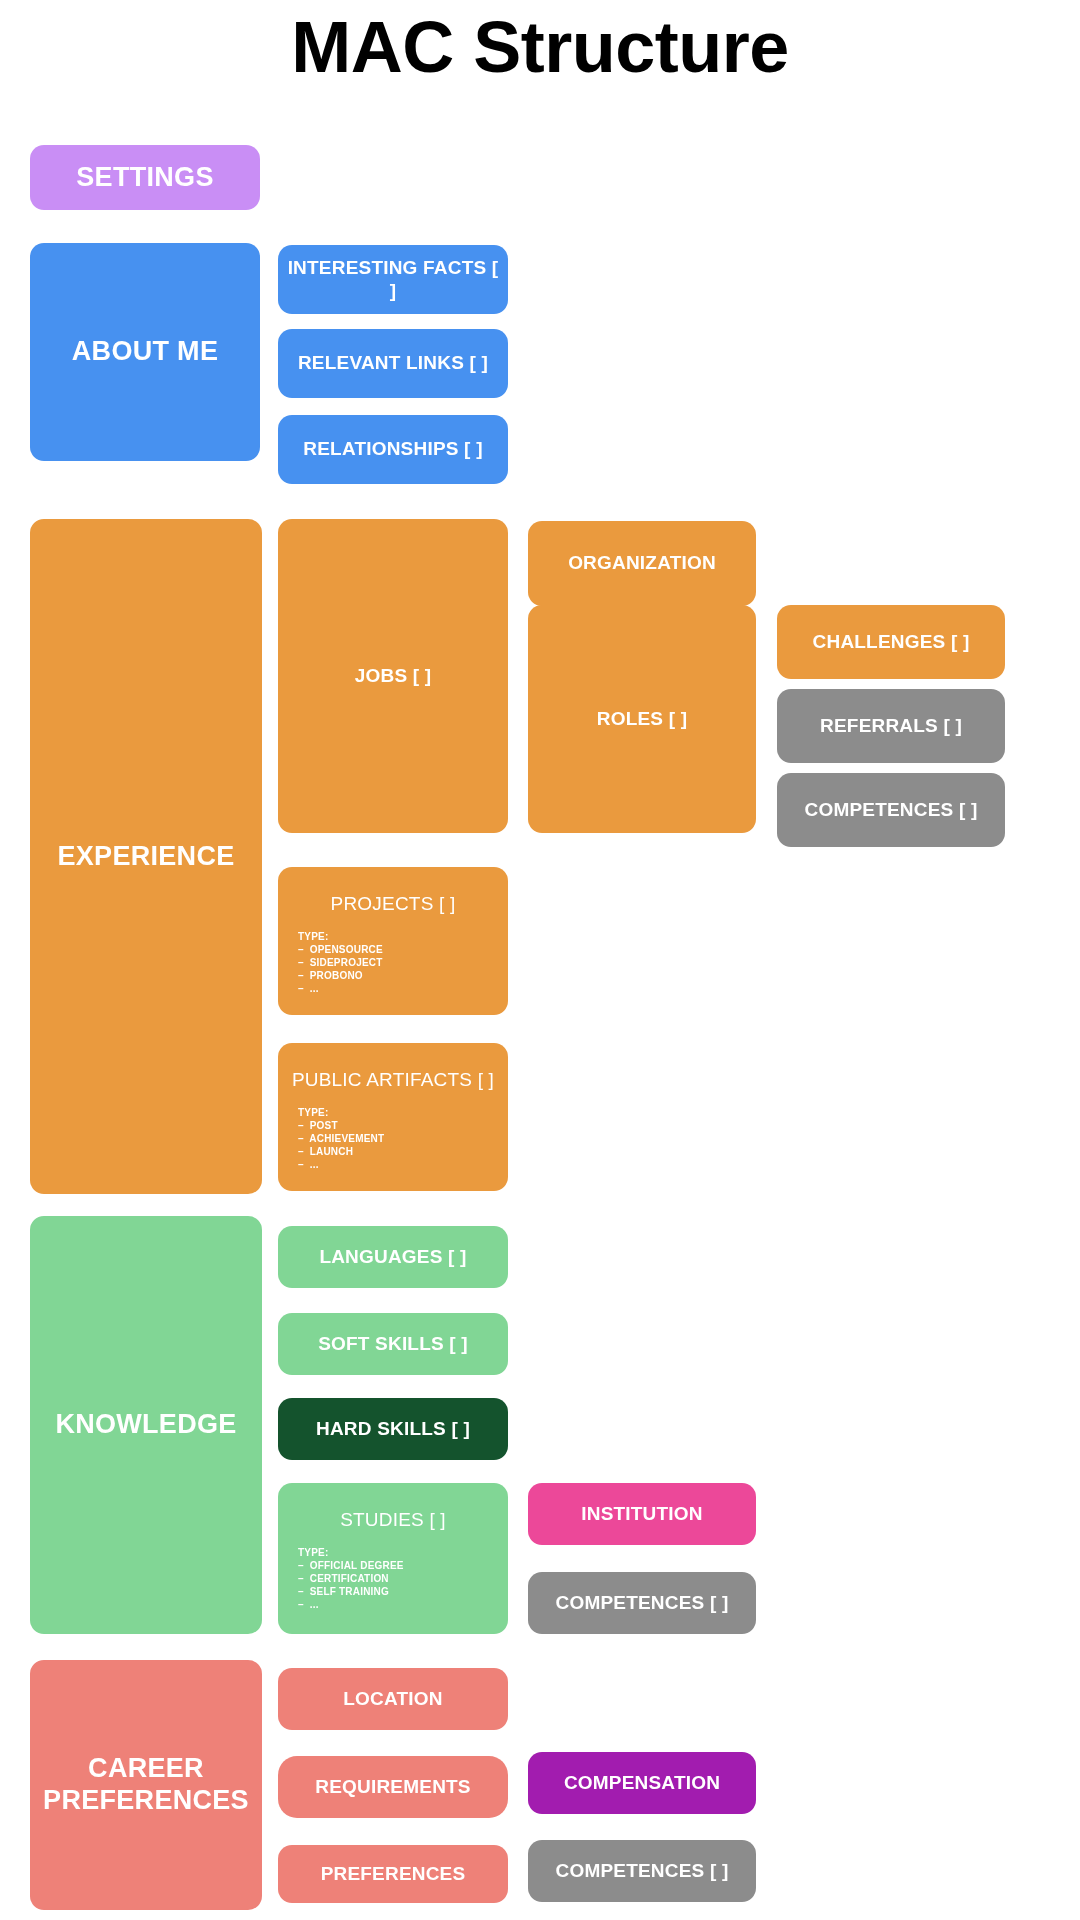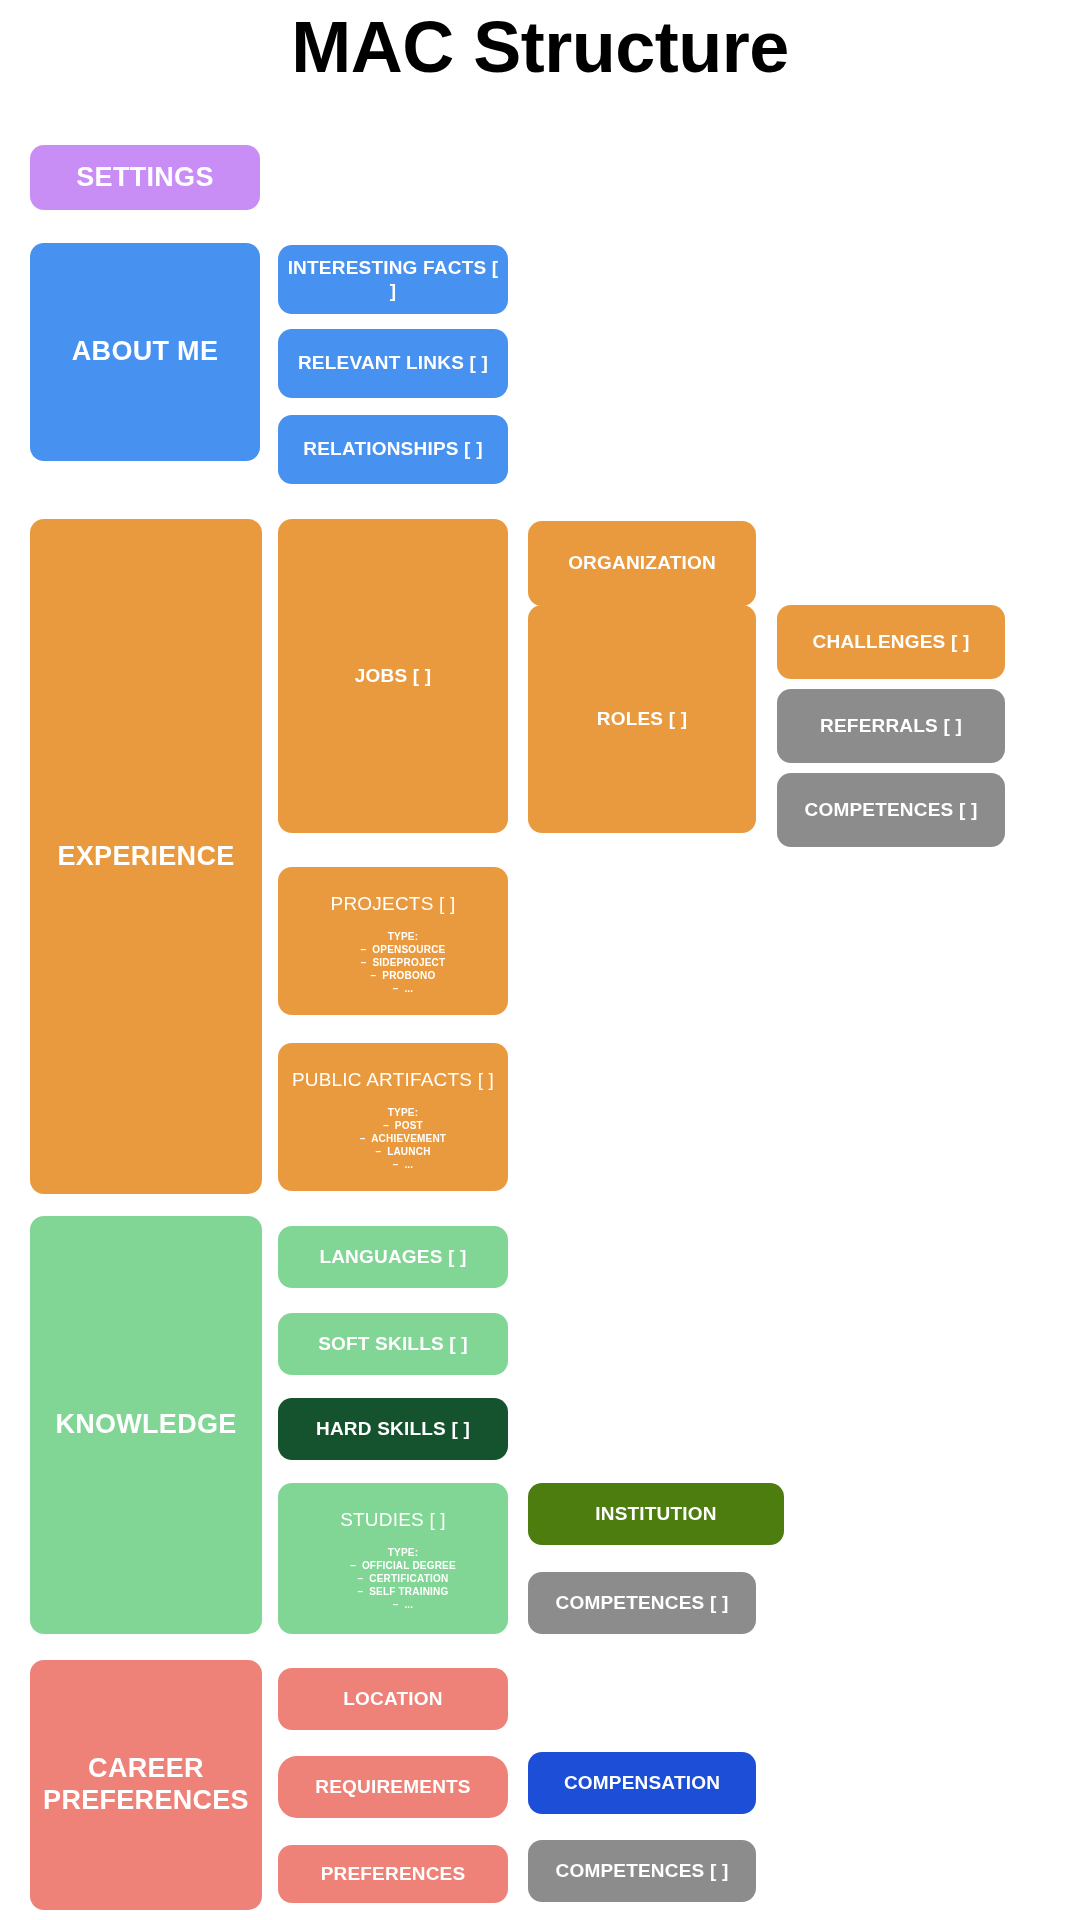--- a/index.html
+++ b/index.html
@@ -72,7 +72,7 @@
   .typelist {
     margin-top: 16px;
     padding-left: 20px;
-    text-align: center;
+    text-align: left;
     font-size: 10px;
     line-height: 1.28;
     letter-spacing: 0.2px;

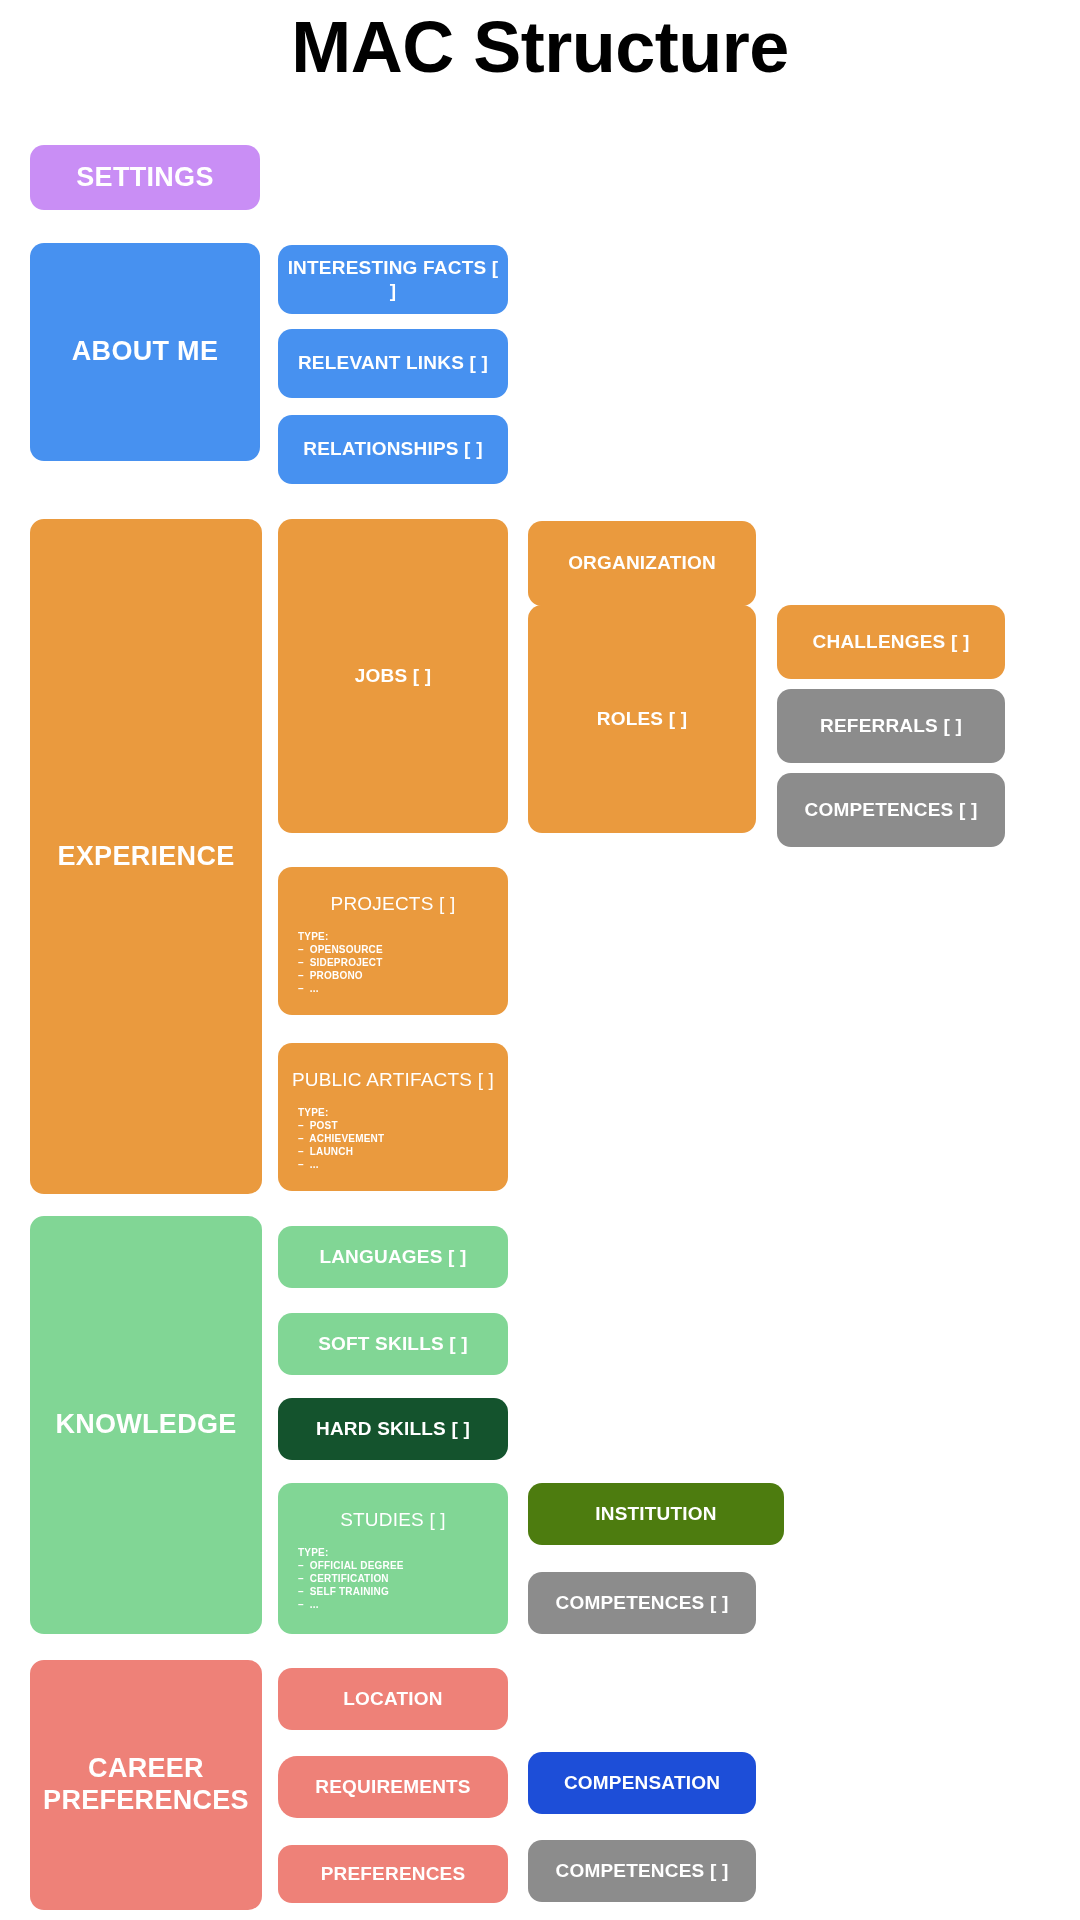--- a/index.html
+++ b/index.html
@@ -177,7 +177,7 @@
     </div>
   </div>
 
-  <div class="block leaf" style="left:528px; top:1483px; width:256px; height:62px; background:#4d7c0f;">
+  <div class="block leaf" style="left:528px; top:1483px; width:228px; height:62px; background:#ec4899;">
     <span class="lbl">INSTITUTION</span>
   </div>
   <div class="block leaf" style="left:528px; top:1572px; width:228px; height:62px; background:#8c8c8c;">

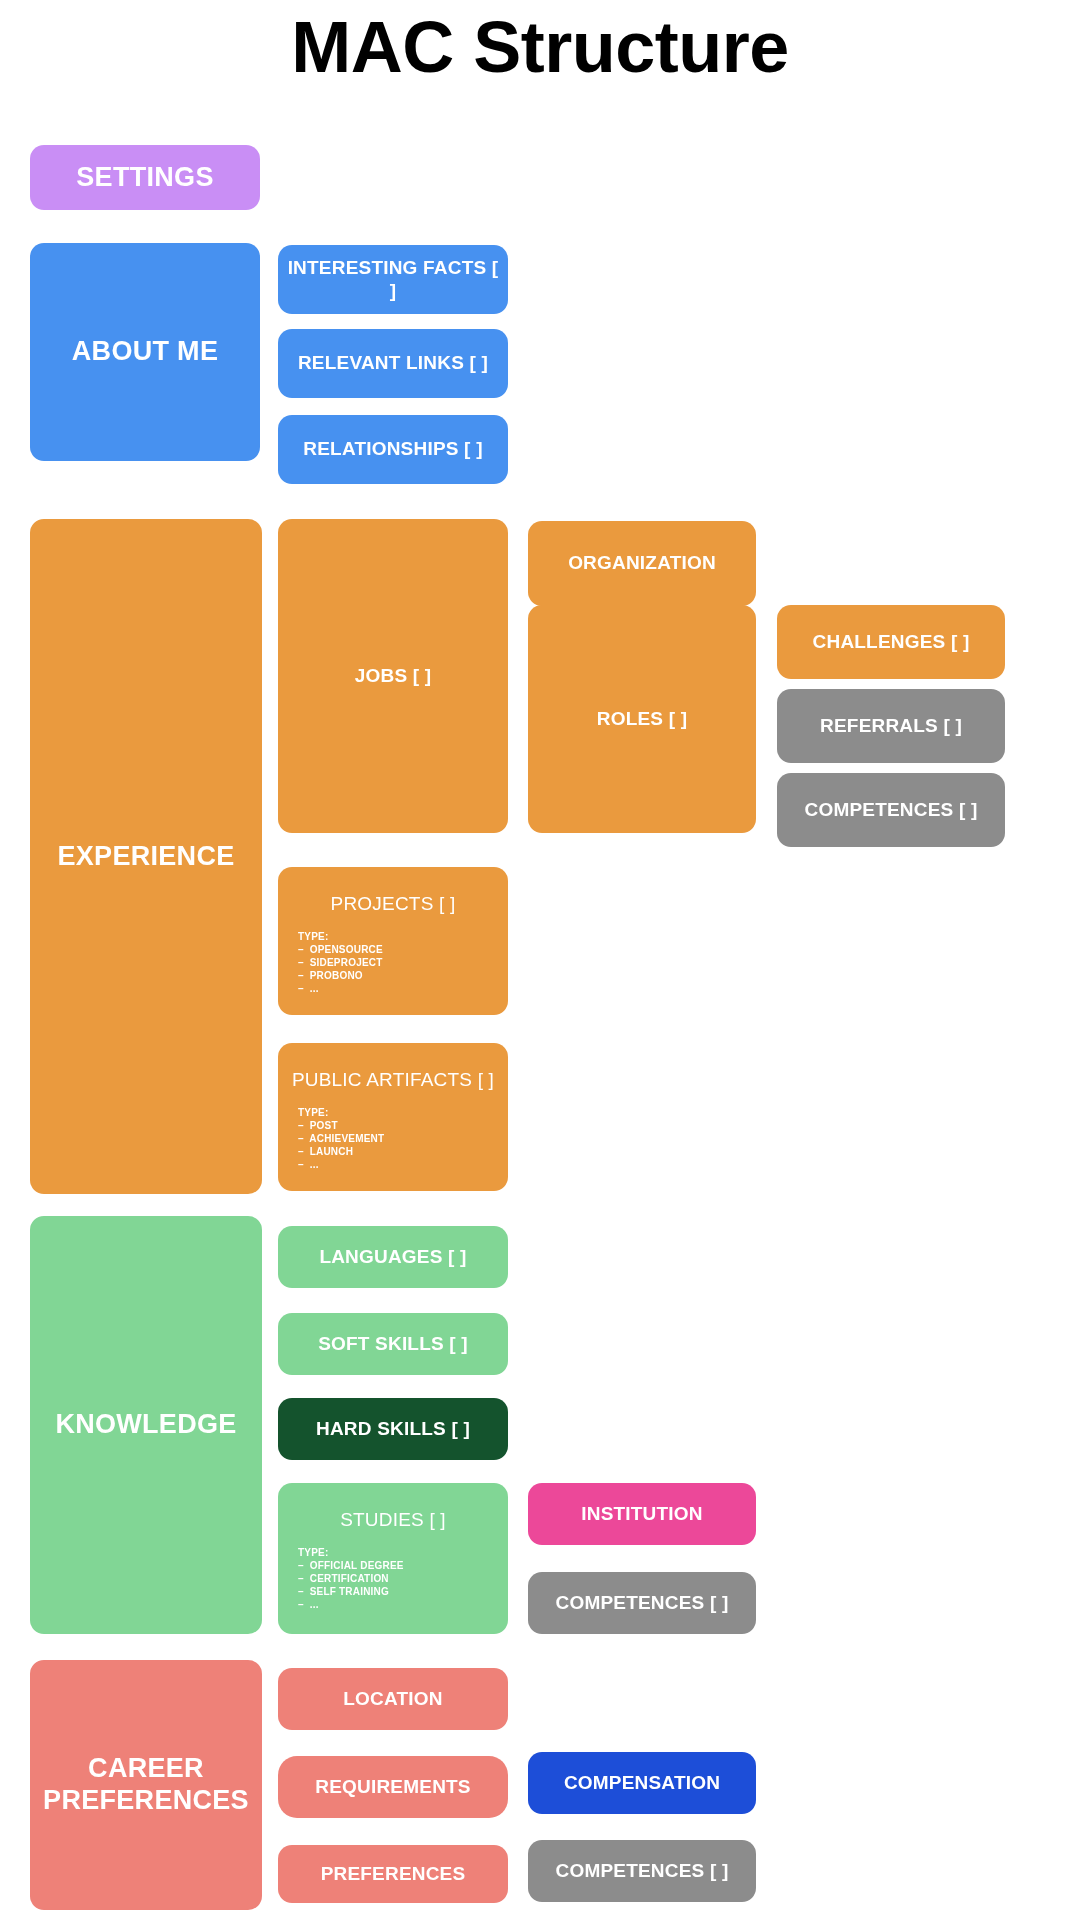--- a/index.html
+++ b/index.html
@@ -196,7 +196,7 @@
   <div class="block leaf" style="left:278px; top:1845px; width:230px; height:58px; background:#ee8178;">
     <span class="lbl">PREFERENCES</span>
   </div>
-  <div class="block leaf" style="left:528px; top:1752px; width:228px; height:62px; background:#1d4ed8;">
+  <div class="block leaf" style="left:528px; top:1752px; width:228px; height:62px; background:#a21caf;">
     <span class="lbl">COMPENSATION</span>
   </div>
   <div class="block leaf" style="left:528px; top:1840px; width:228px; height:62px; background:#8c8c8c;">

